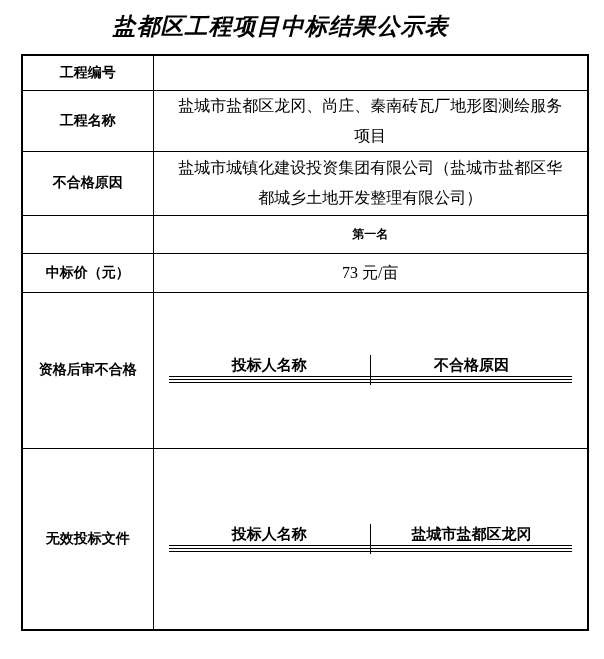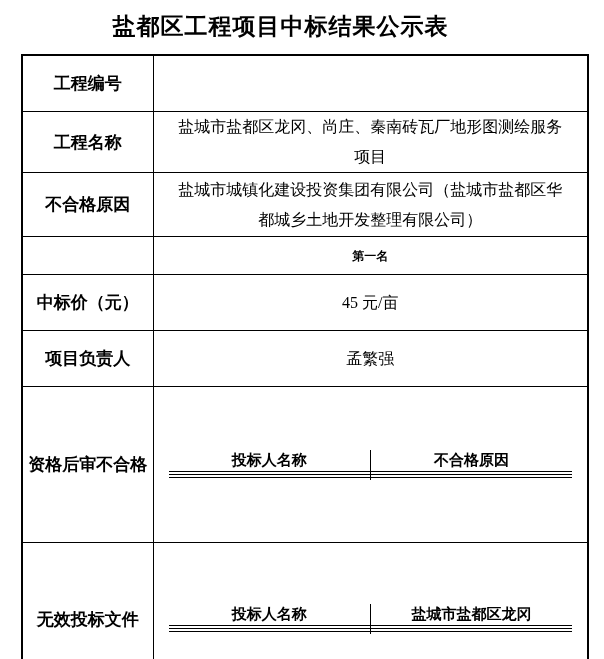--- a/index.html
+++ b/index.html
@@ -21,6 +21,7 @@
     font-size: 23px;
     font-weight: bold;
     letter-spacing: 1px;
+    font-style: italic;
   }
   table.main {
     position: absolute;

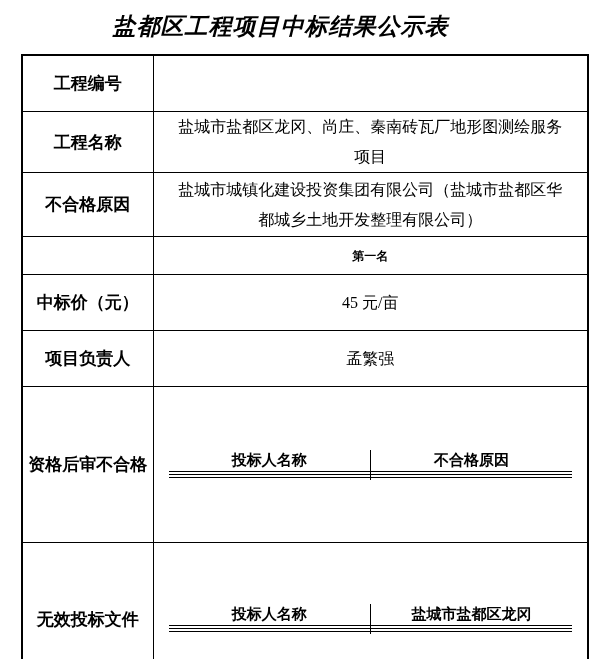--- a/index.html
+++ b/index.html
@@ -40,8 +40,8 @@
   col.c-label { width: 131px; }
   th.lab {
     font-weight: bold;
-    font-size: 17px;
-    padding: 16px 4px;
+    font-size: 14px;
+    padding: 0 4px;
   }
   td.val {
     font-size: 16px;

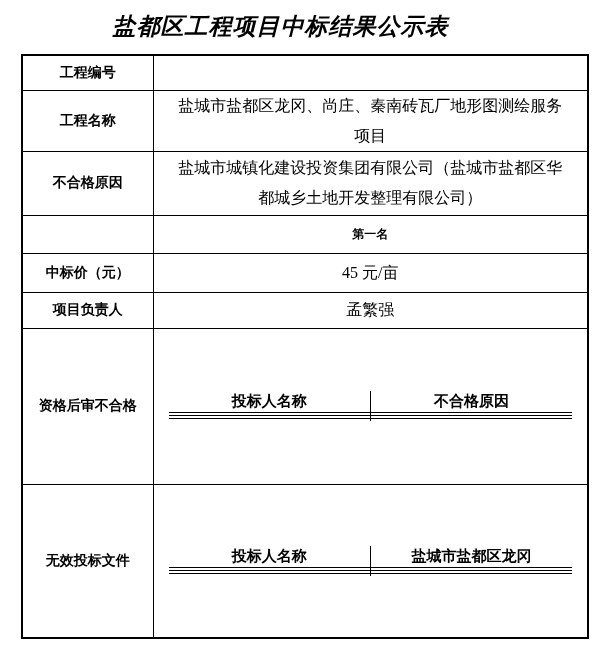--- a/index.html
+++ b/index.html
@@ -110,7 +110,7 @@
     </tr>
     <tr class="r6">
       <th class="lab">中标价（元）</th>
-      <td class="val">45 元/亩</td>
+      <td class="val">73 元/亩</td>
     </tr>
     <tr class="r7">
       <th class="lab">项目负责人</th>

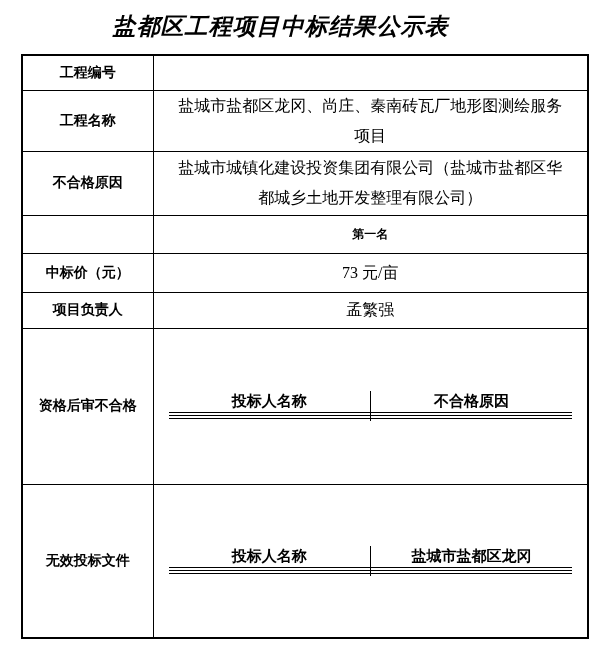--- a/index.html
+++ b/index.html
@@ -112,10 +112,6 @@
       <th class="lab">中标价（元）</th>
       <td class="val">73 元/亩</td>
     </tr>
-    <tr class="r7">
-      <th class="lab">项目负责人</th>
-      <td class="val">孟繁强</td>
-    </tr>
     <tr class="r8">
       <th class="lab">资格后审不合格</th>
       <td class="nest">

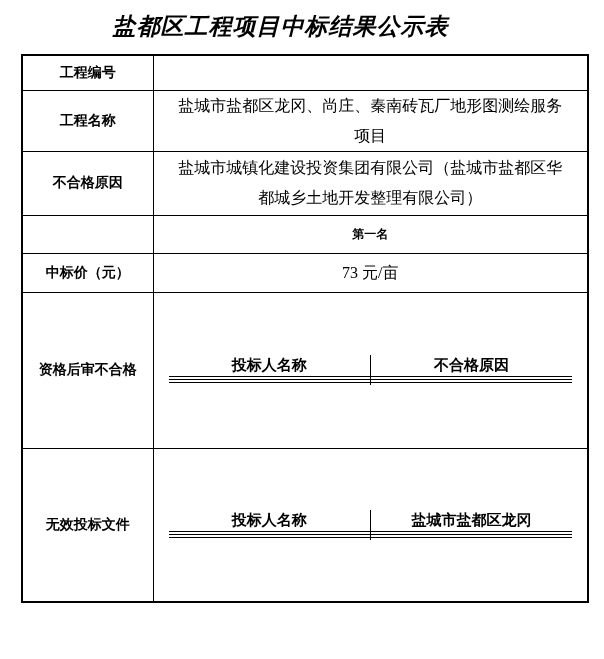--- a/index.html
+++ b/index.html
@@ -58,7 +58,7 @@
   tr.r6 { height: 39px; margin-top: 17px; }
   tr.r7 { height: 36px; }
   tr.r8 { height: 156px; }
-  tr.r9 { height: 154px; }
+  tr.r9 { height: 182px; }
   td.nest { padding: 15px; }
   table.sub {
     width: 100%;

